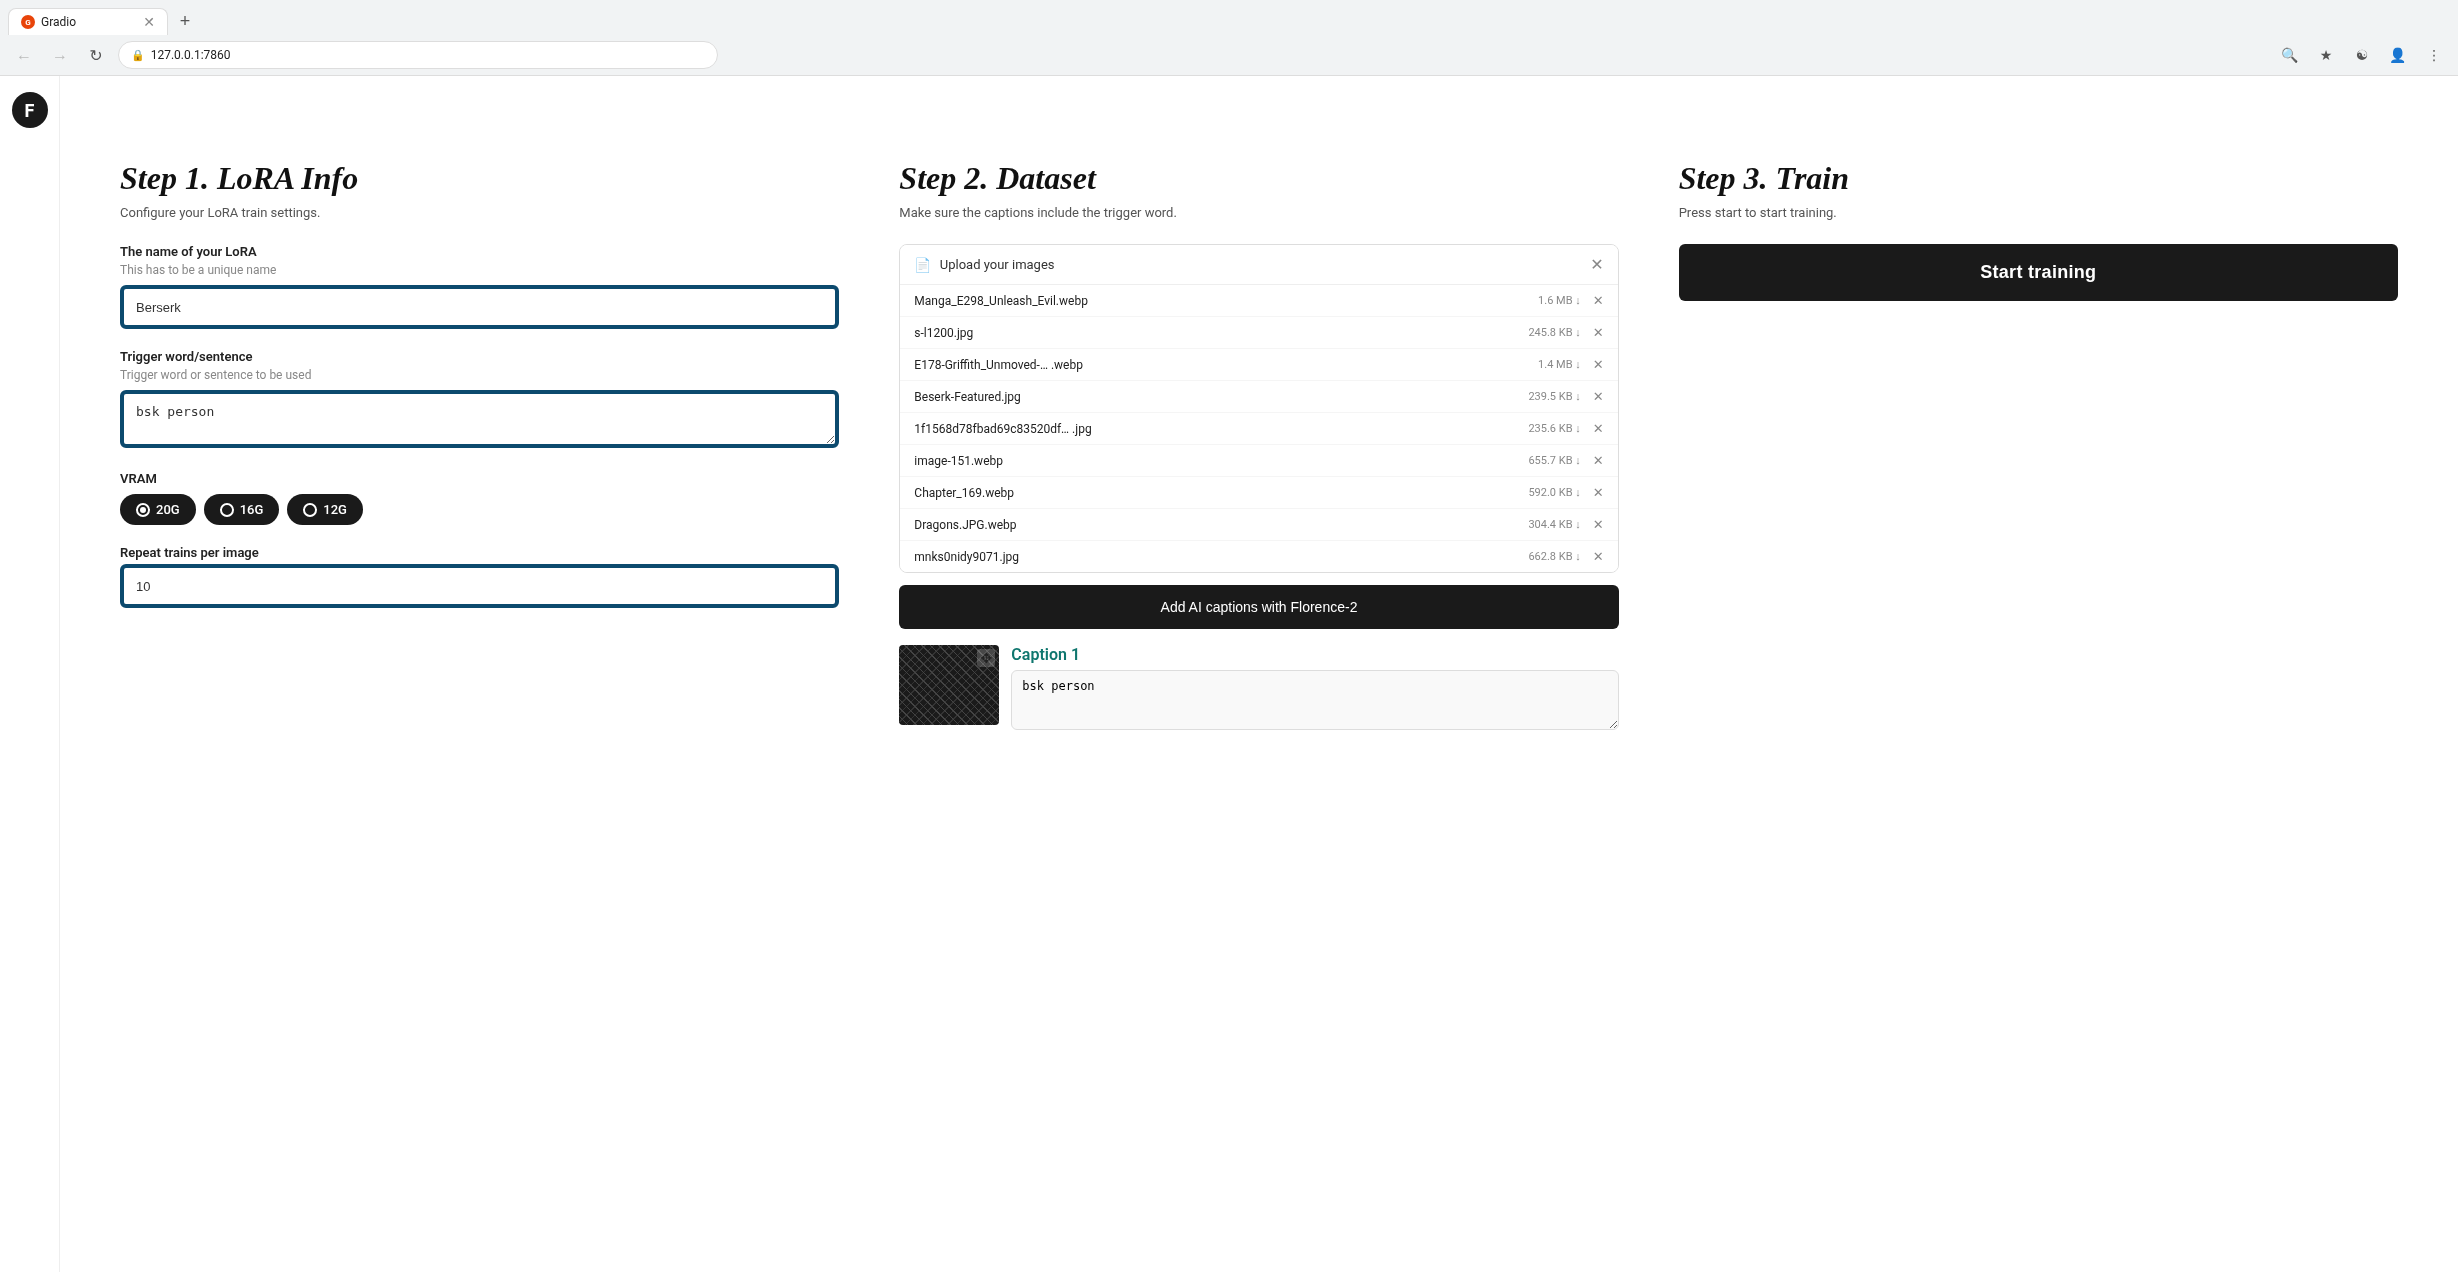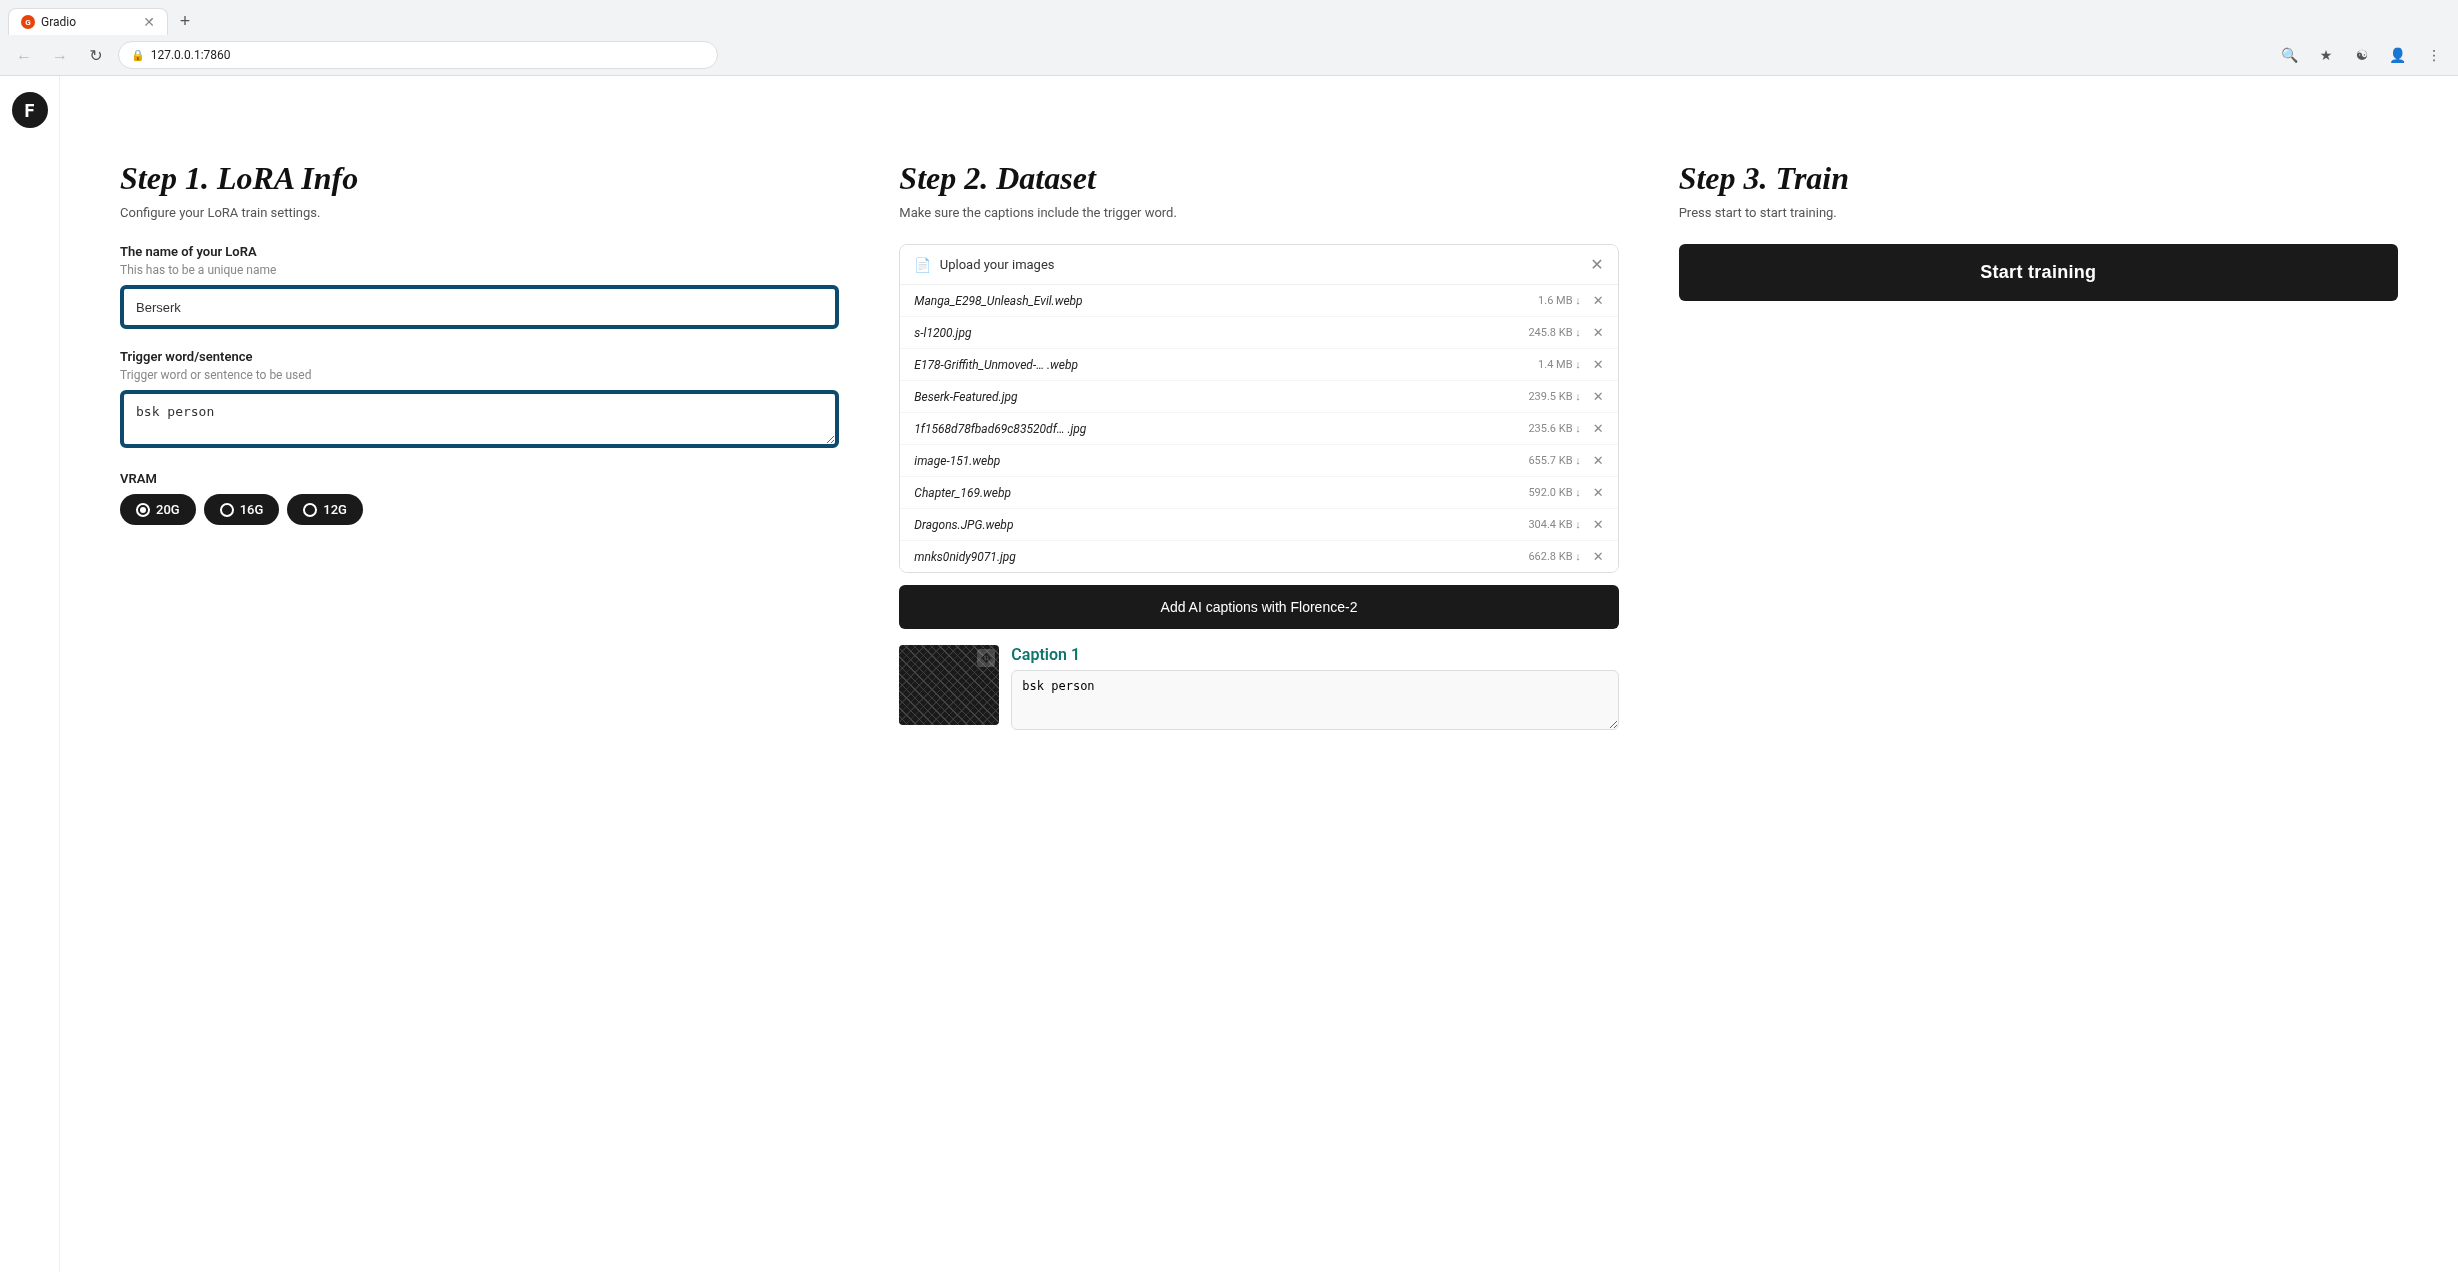--- a/index.html
+++ b/index.html
@@ -270,7 +270,7 @@
       font-size: 12px;
     }
     .file-row:last-child { border-bottom: none; }
-    .file-name { flex: 1; color: #222; font-style: italic; }
+    .file-name { flex: 1; color: #222; }
     .file-size { color: #888; margin-right: 12px; font-size: 11px; }
     .file-remove { color: #888; cursor: pointer; font-size: 13px; }
 

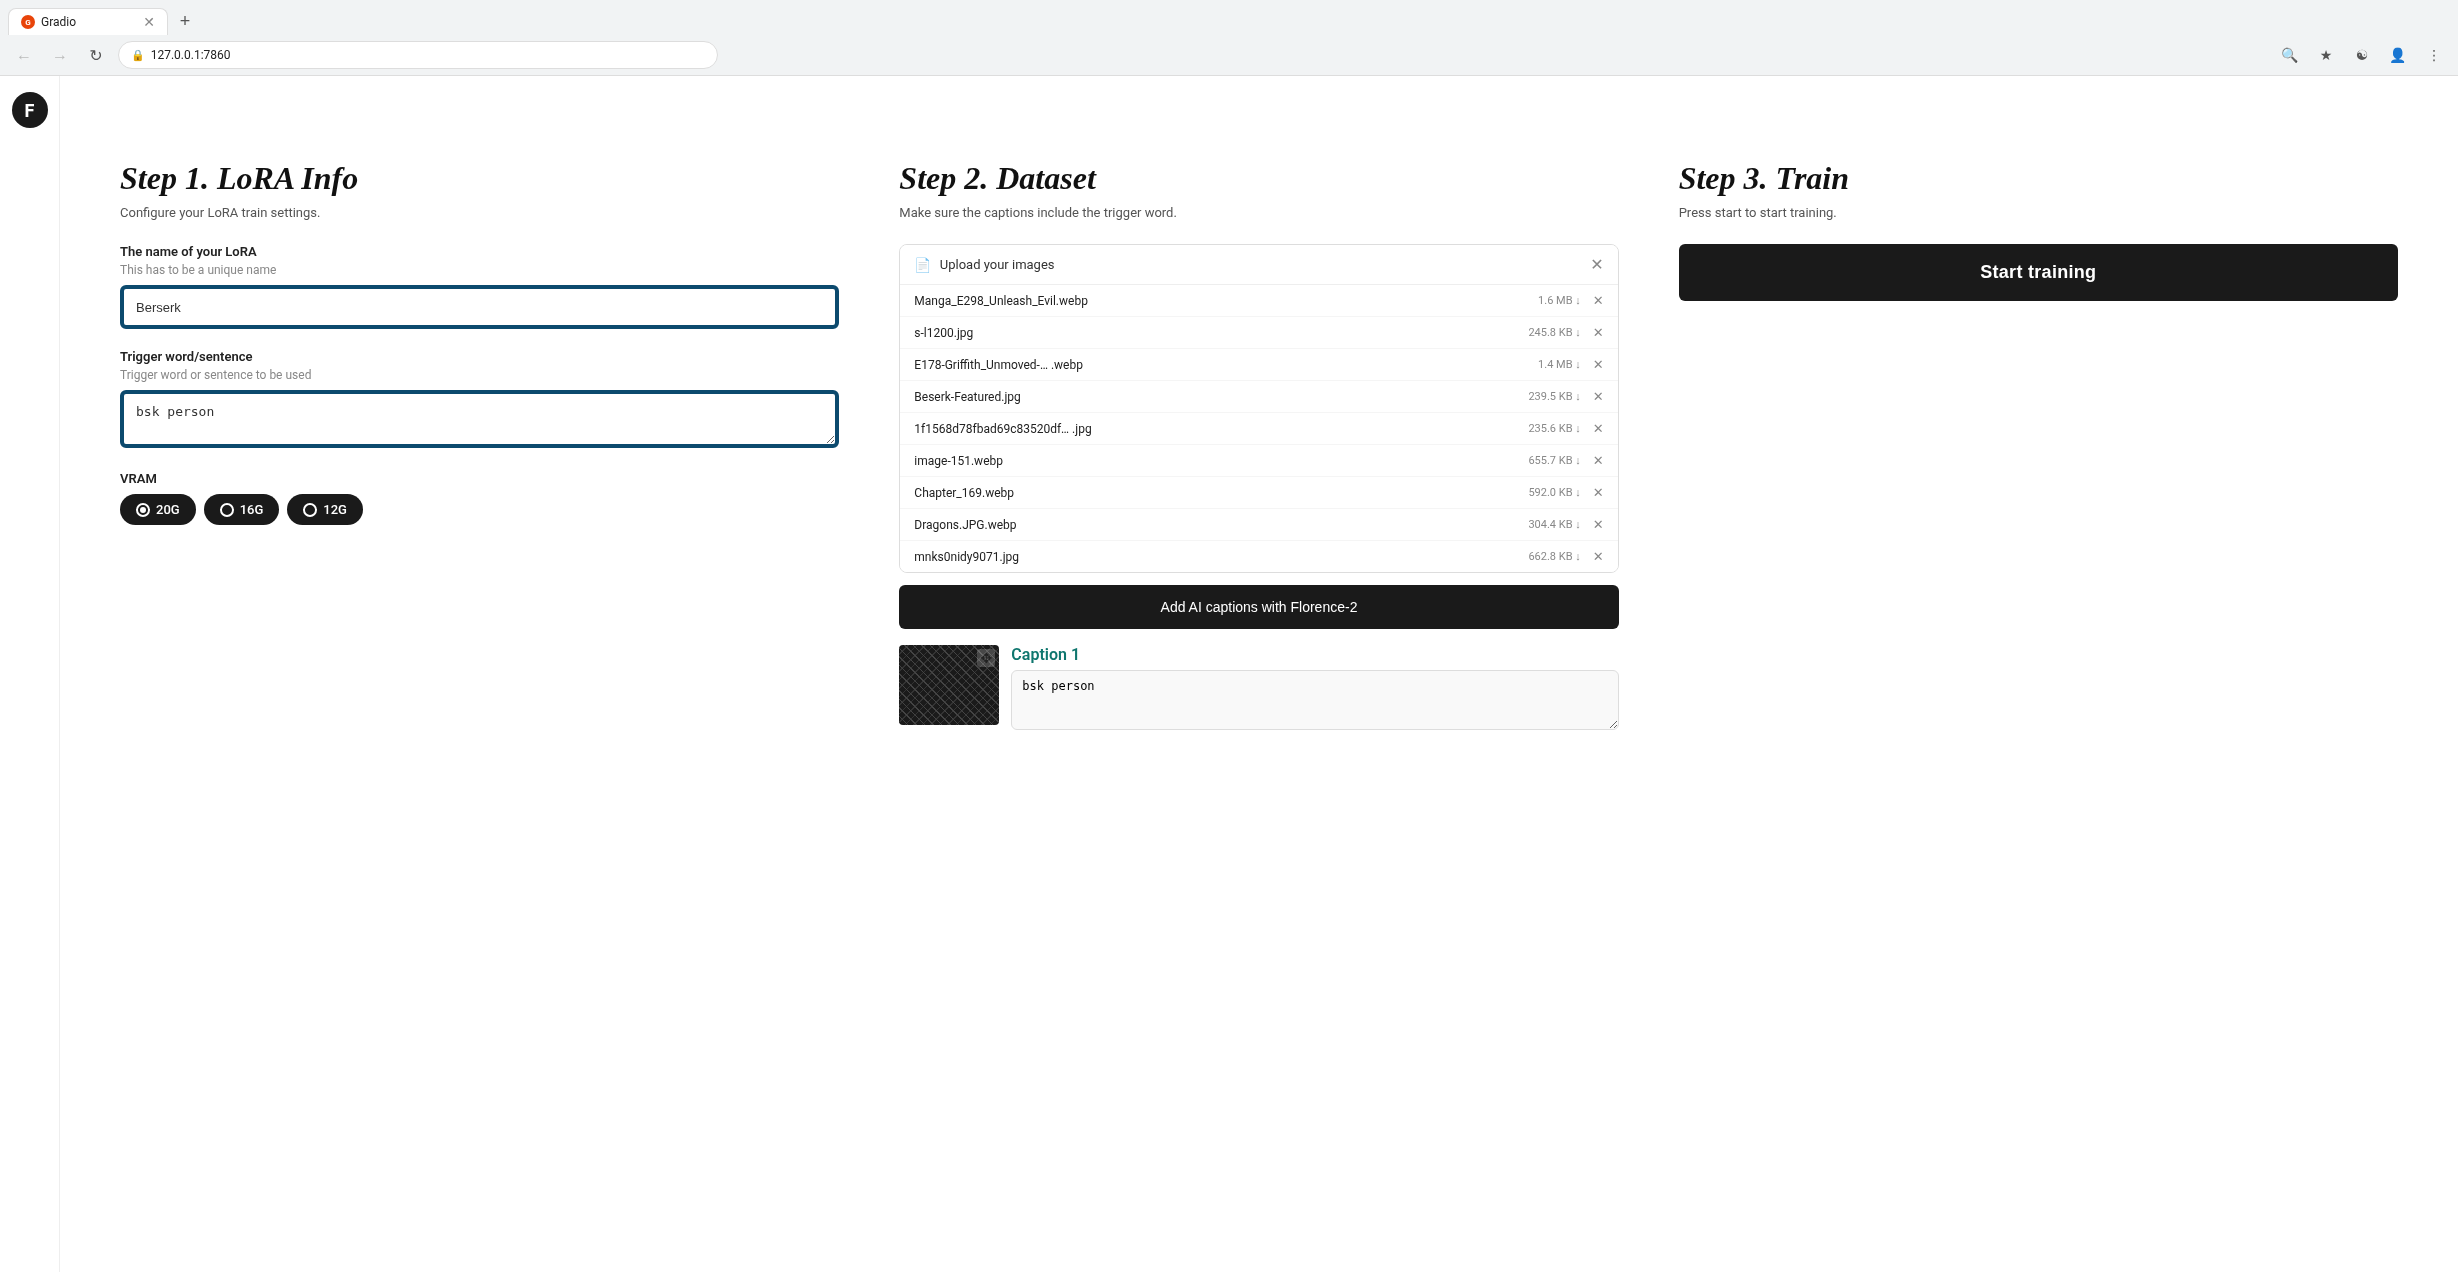--- a/index.html
+++ b/index.html
@@ -431,6 +431,10 @@
         </div>
       </div>
 
+      <div class="form-group">
+        <div class="form-label">Repeat trains per image</div>
+        <input class="form-input" type="number" value="10" style="">
+      </div>
     </div>
 
     <div class="step-col">

